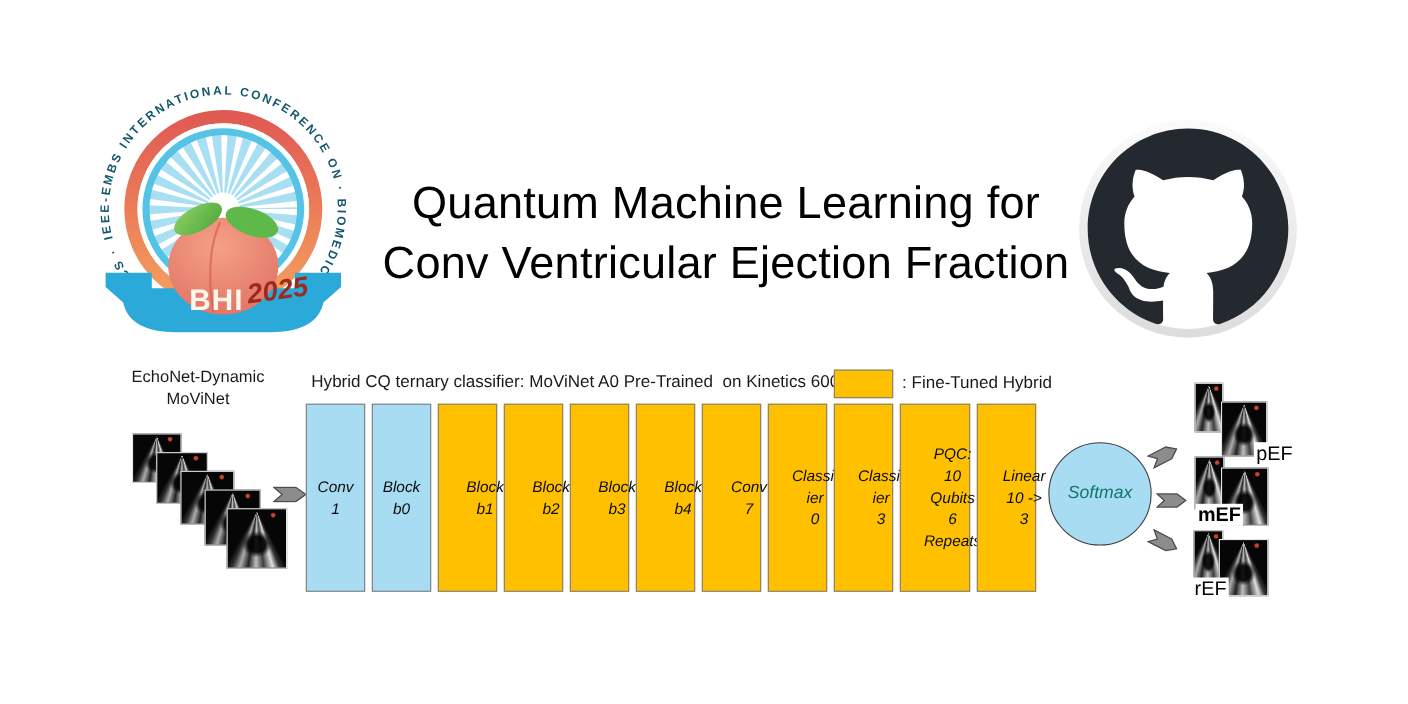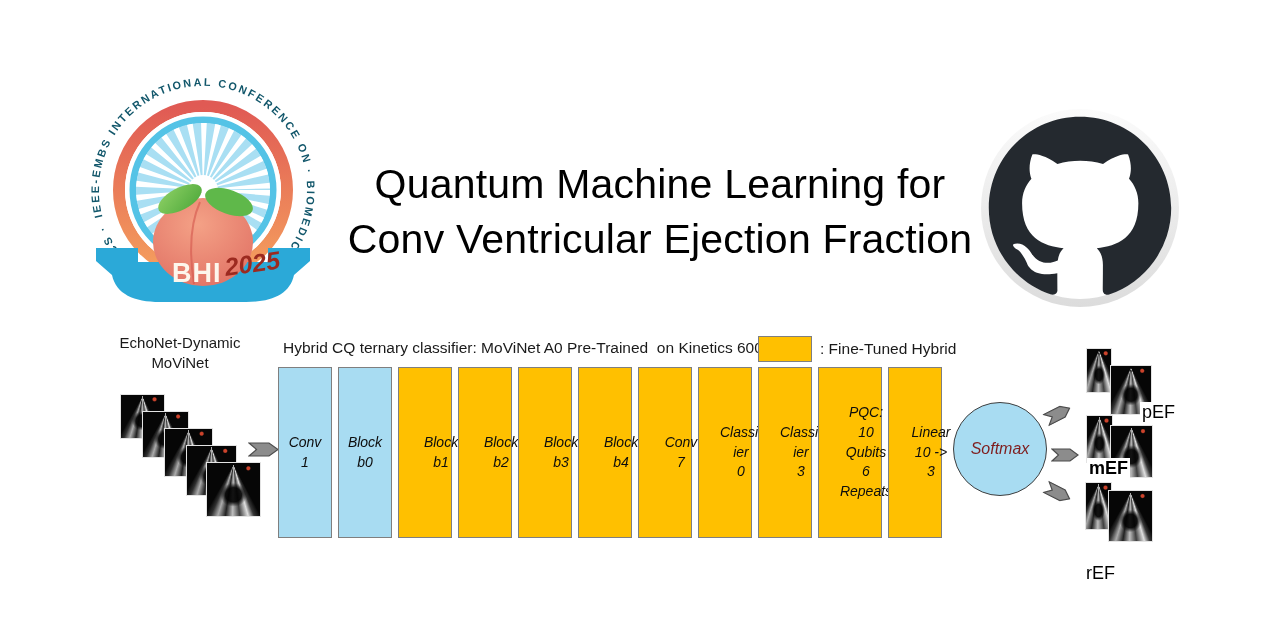--- a/index.html
+++ b/index.html
@@ -33,7 +33,7 @@
   #softmax{position:absolute;left:953px;top:402px;width:94px;height:94px;border-radius:50%;
            background:#A8DCF2;border:1.6px solid #3f3f3f;box-sizing:border-box;
            display:flex;align-items:center;justify-content:center;
-           font-style:italic;font-size:16px;color:#7f1d1d;}
+           font-style:italic;font-size:16px;color:#0f766e;}
 
   
   .echo{position:absolute;border:1px solid #e3e3e3;box-sizing:border-box;

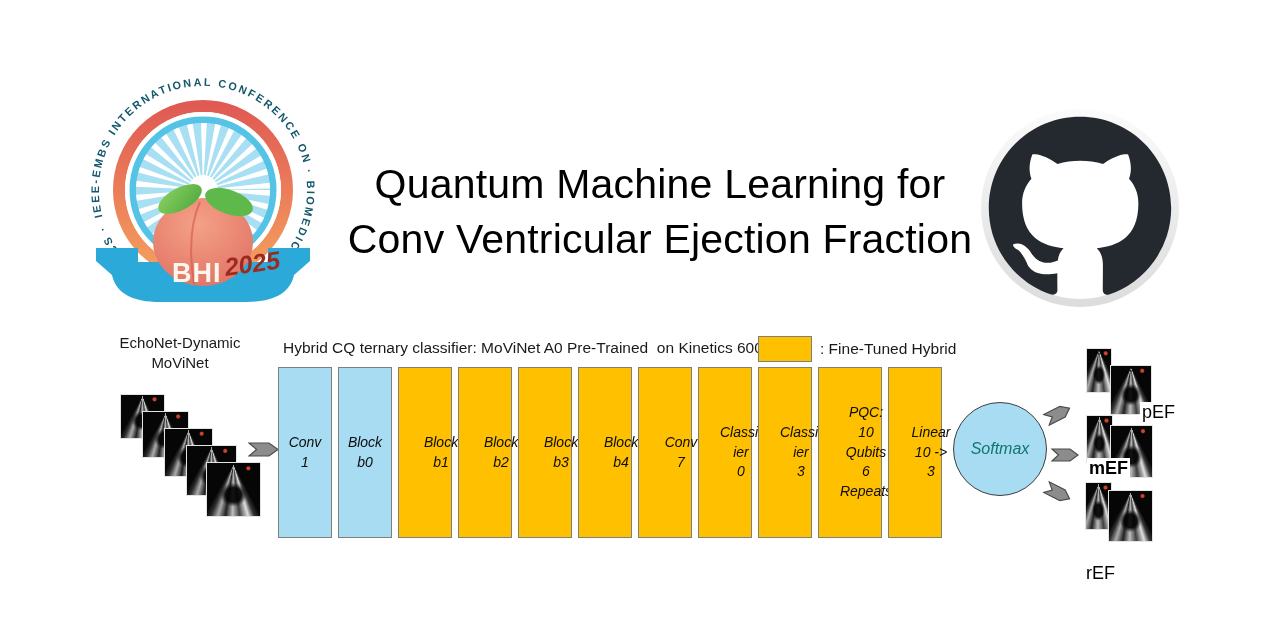--- a/index.html
+++ b/index.html
@@ -180,7 +180,7 @@
 
   <div class="echo" style="left:1085px;top:482px;width:27px;height:48px;z-index:1;"></div>
   <div class="echo" style="left:1108px;top:490px;width:45px;height:52px;z-index:2;"></div>
-  <span class="out-label" style="left:1084px;top:525px;margin-top:38px;">rEF</span>
+  <span class="out-label" style="left:1084px;top:525px;">rEF</span>
 
 </div>
 

